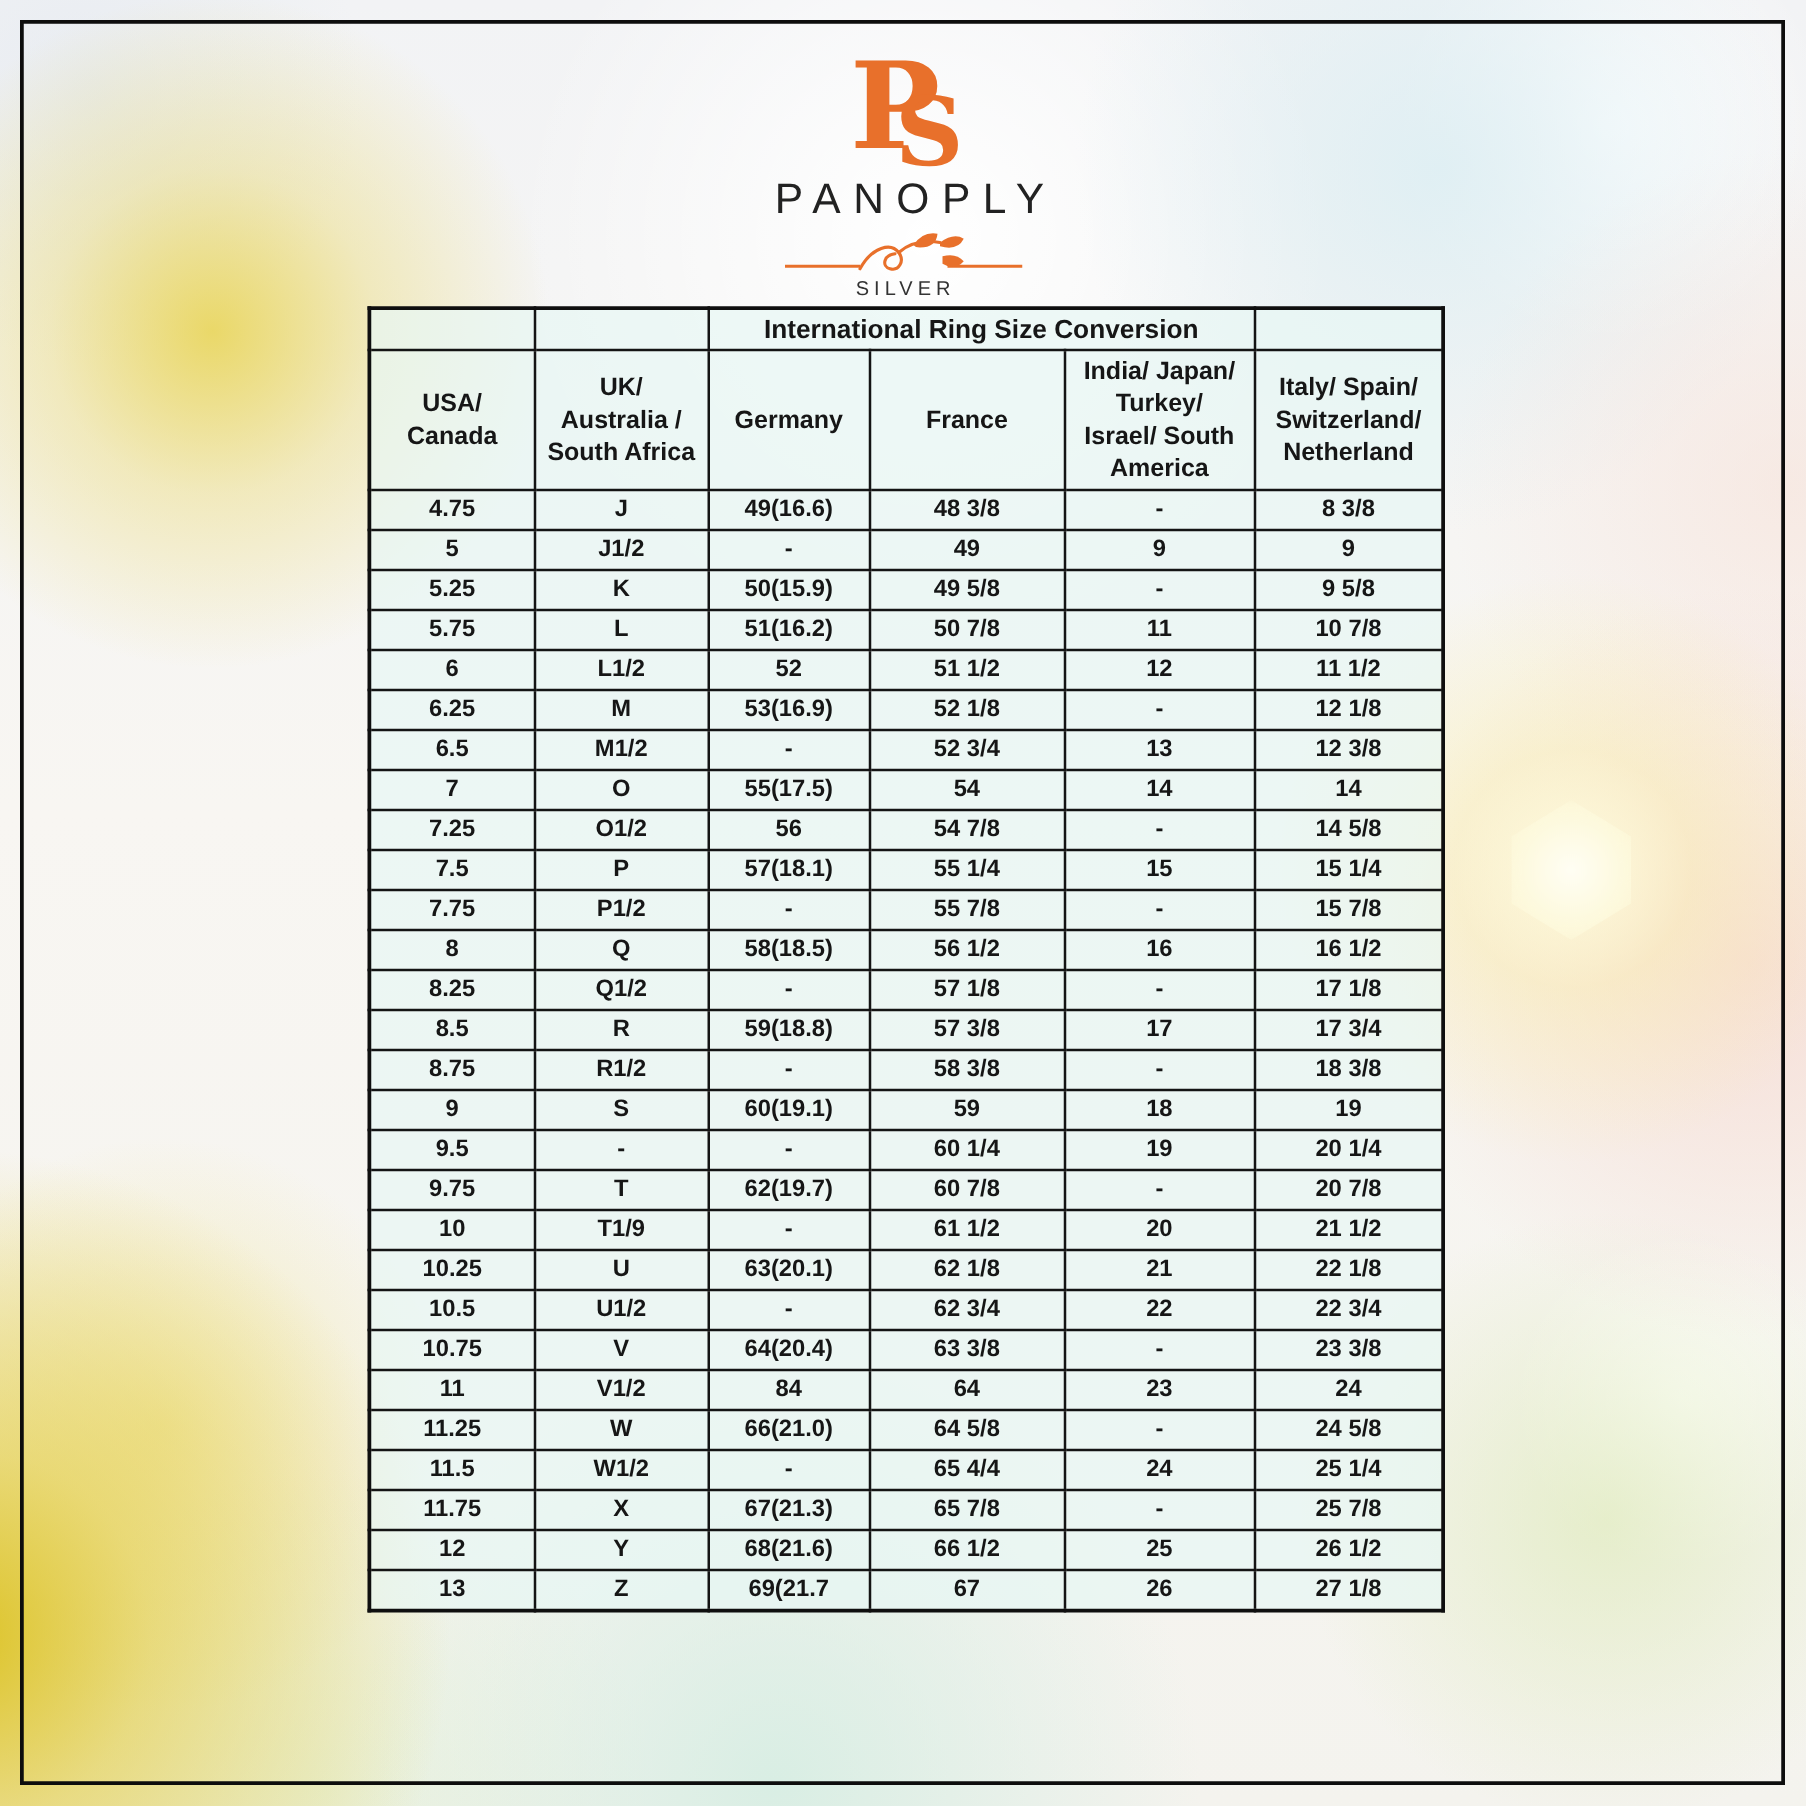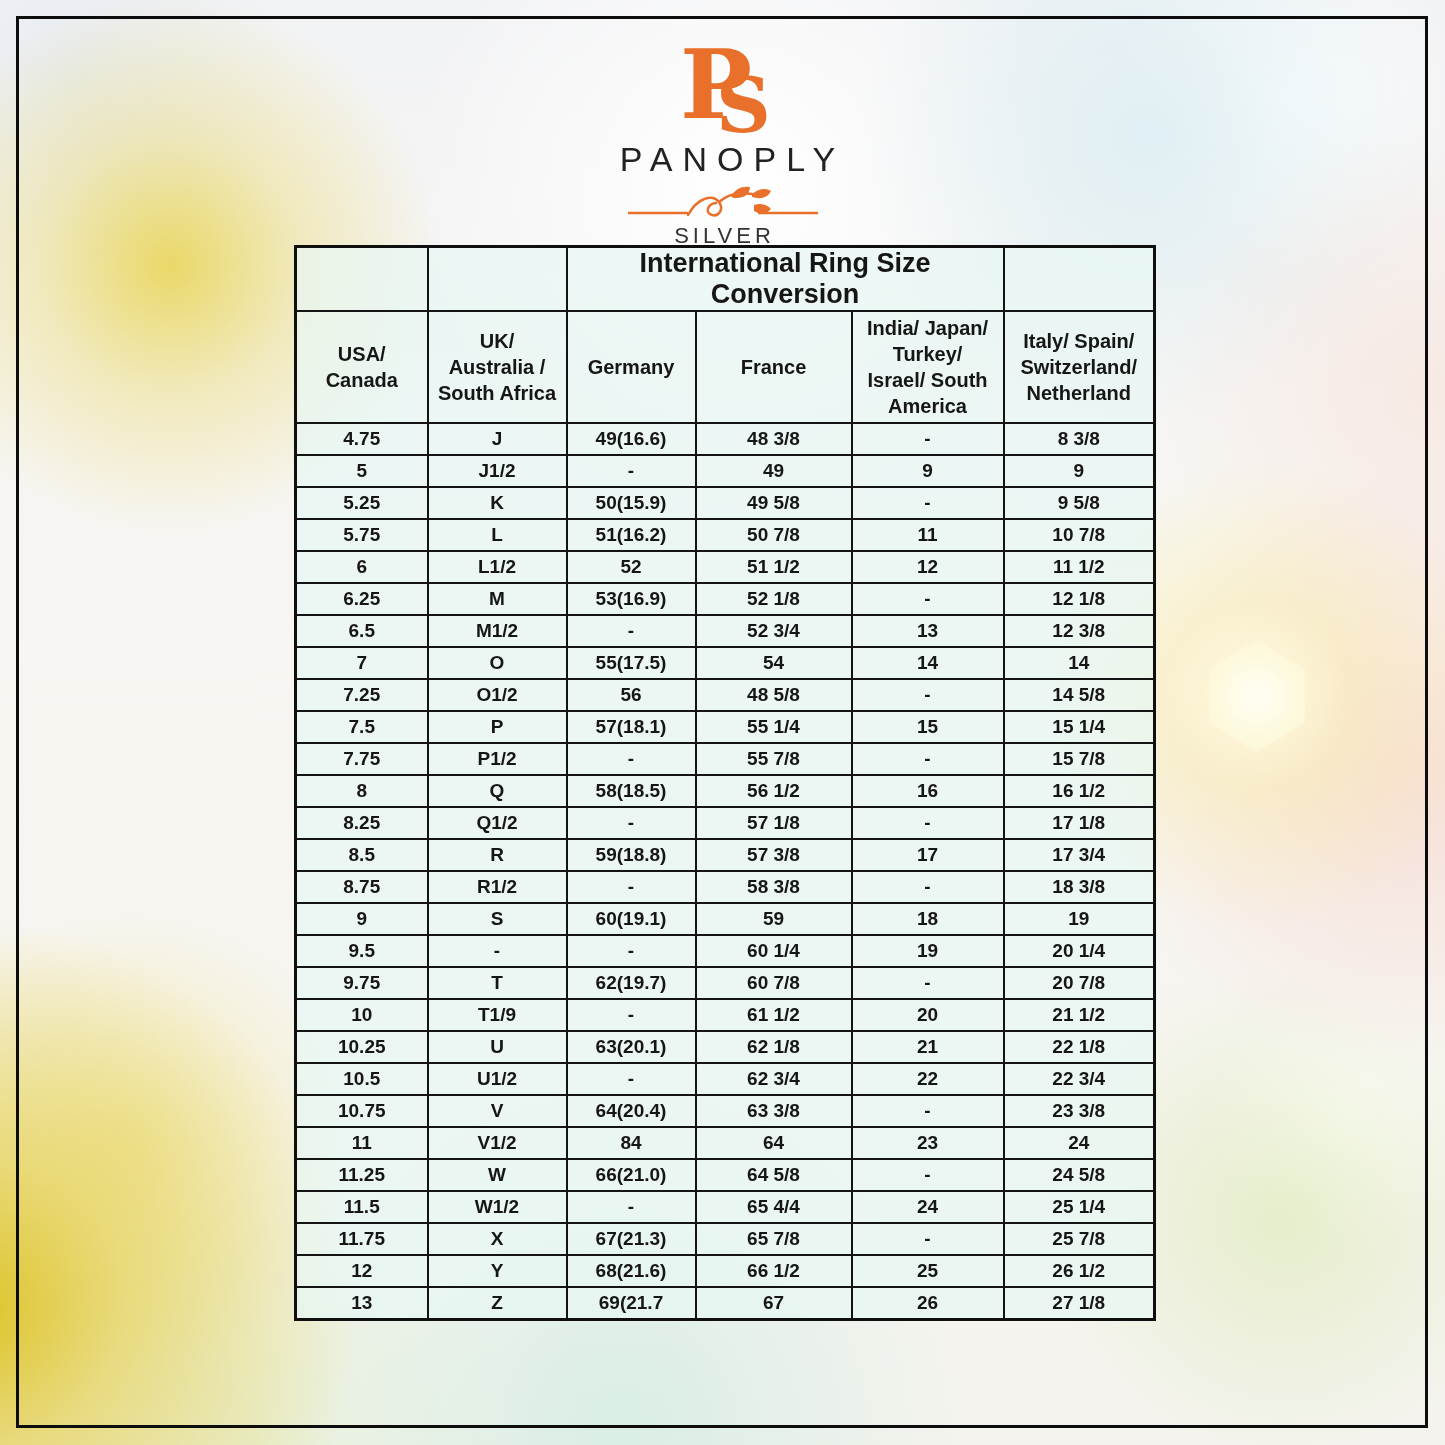--- a/index.html
+++ b/index.html
@@ -35,7 +35,7 @@
   .monogram{display:block;margin:0 auto;}
   .brand-name{margin-top:2px;font-size:34px;font-weight:500;letter-spacing:10px;color:#222;text-indent:10px;margin-left:10px;}
   .divider-svg{display:block;margin:4px auto 0;}
-  .brand-tagline{margin-top:-4px;font-size:22px;font-weight:400;letter-spacing:4px;color:#333;text-indent:4px;}
+  .brand-tagline{margin-top:-4px;font-size:16px;font-weight:400;letter-spacing:4px;color:#333;text-indent:4px;}
   table.ring-table{
     position:absolute;left:294px;top:245px;width:859px;
     border-collapse:collapse;table-layout:fixed;

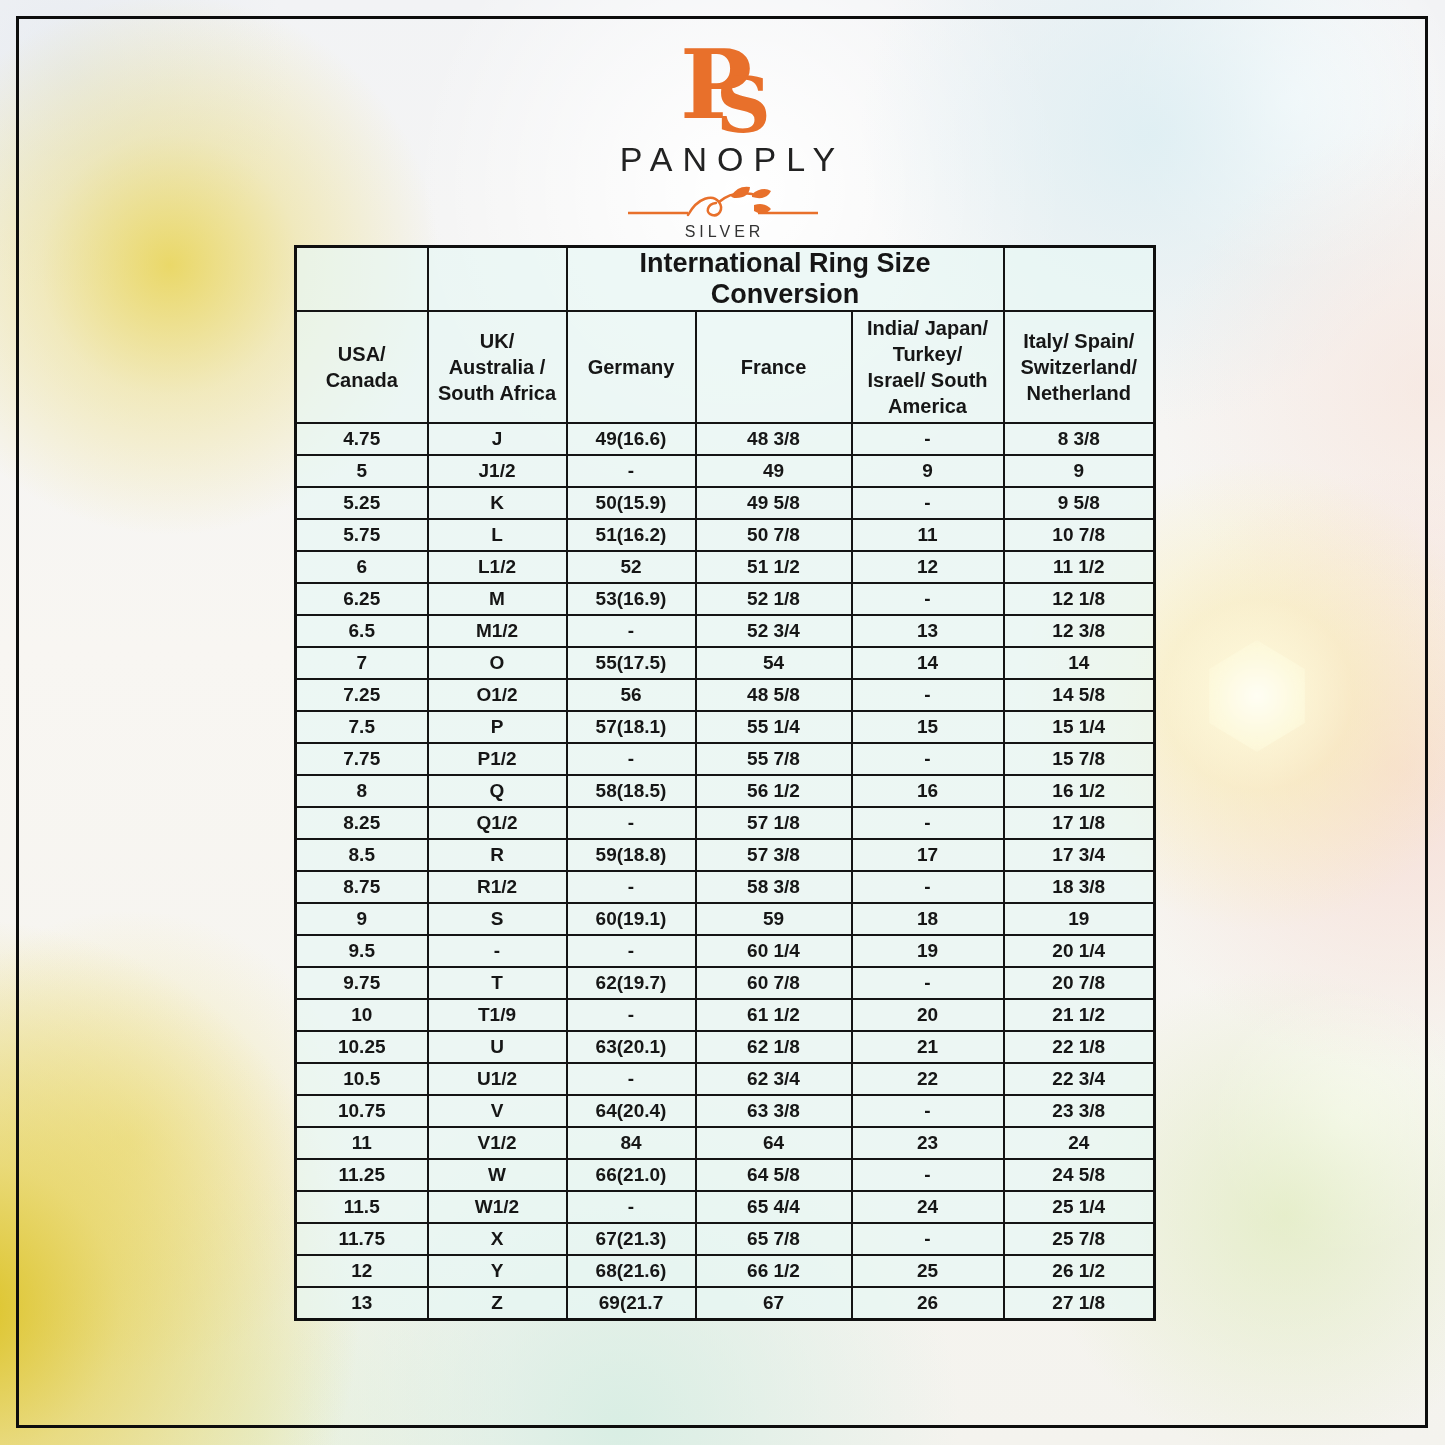--- a/index.html
+++ b/index.html
@@ -47,7 +47,7 @@
     color:#161616;text-align:center;vertical-align:middle;
     padding:0 2px;overflow:hidden;
   }
-  .title-row td{height:31px;font-size:27px;font-weight:bold;}
+  .title-row td{height:31px;font-size:21px;font-weight:bold;}
   .header-row th{height:110px;font-size:20px;font-weight:bold;line-height:26px;white-space:pre-line;}
   .ring-table tbody td{height:30px;font-size:19px;font-weight:bold;white-space:nowrap;}
 </style>

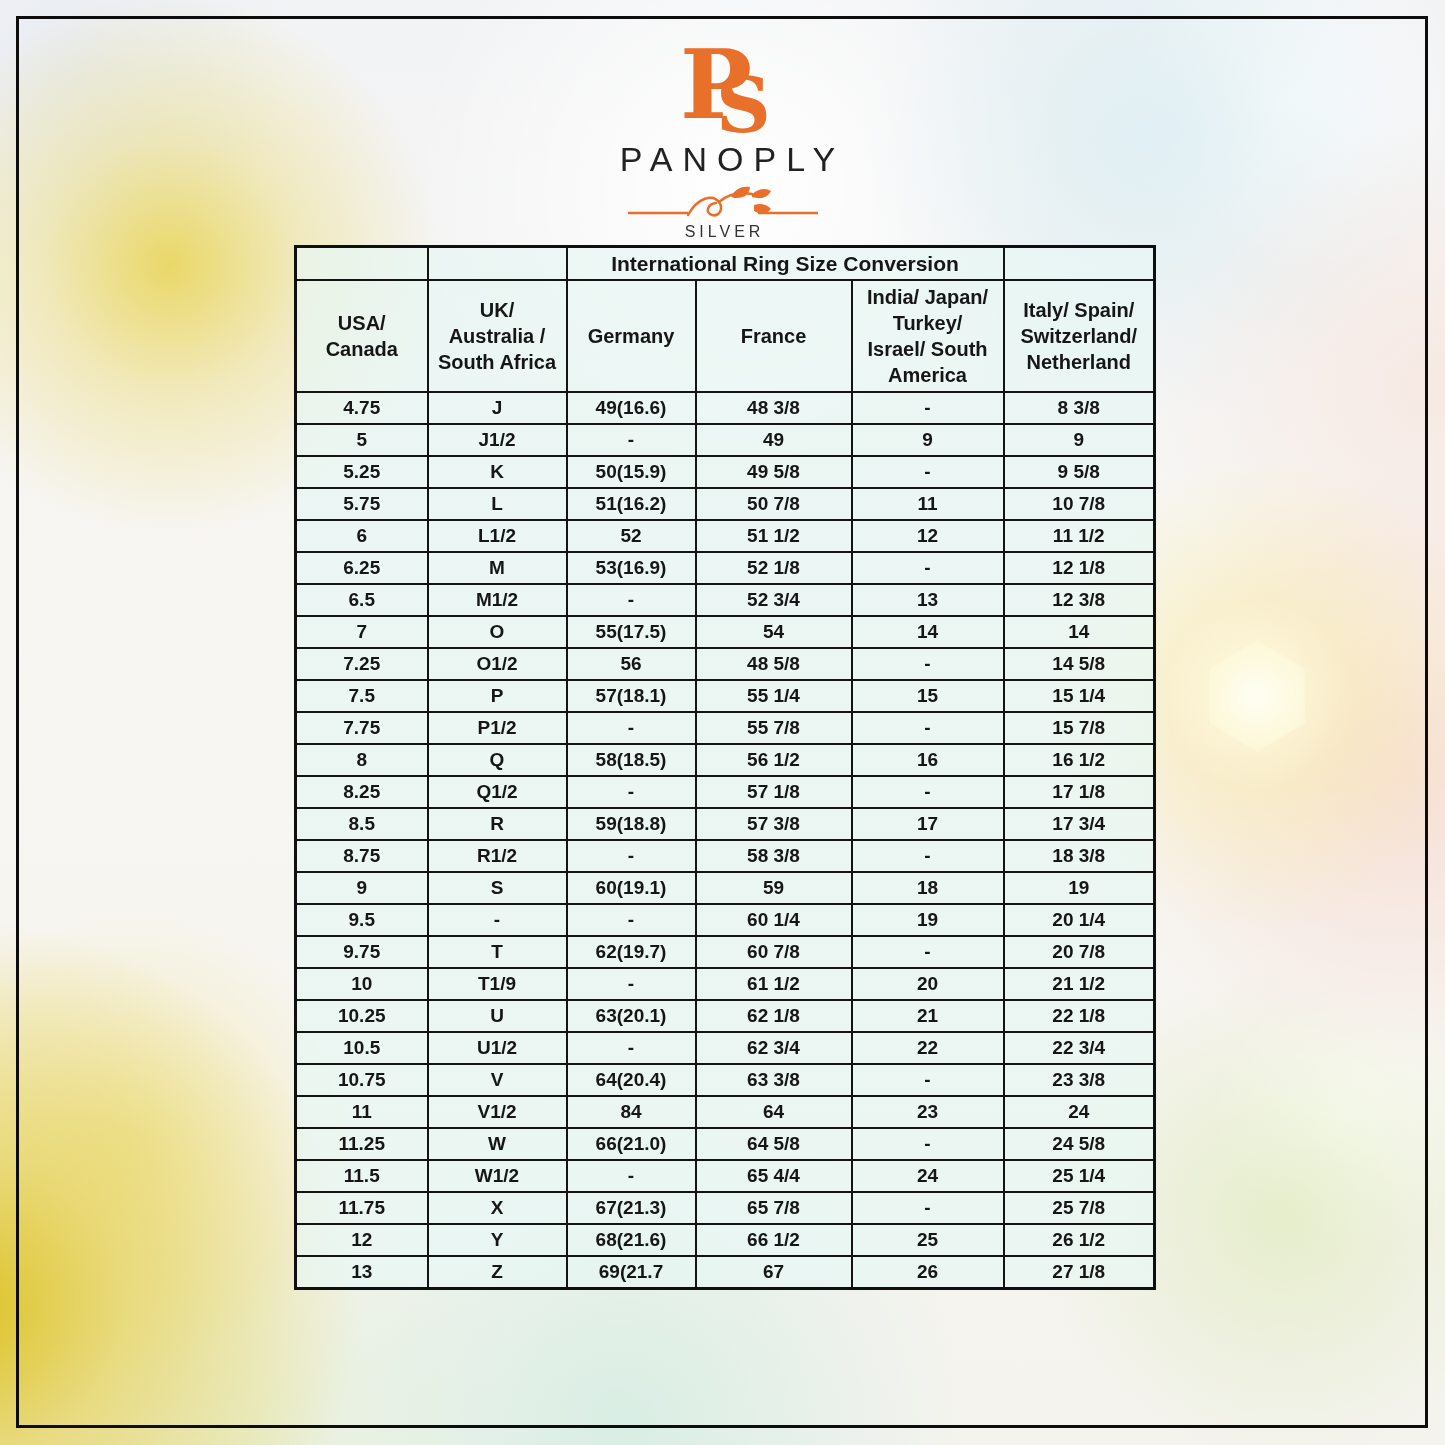--- a/index.html
+++ b/index.html
@@ -179,7 +179,7 @@
           <td>7.25</td>
           <td>O1/2</td>
           <td>56</td>
-          <td>48 5/8</td>
+          <td>54 7/8</td>
           <td>-</td>
           <td>14 5/8</td>
         </tr>

